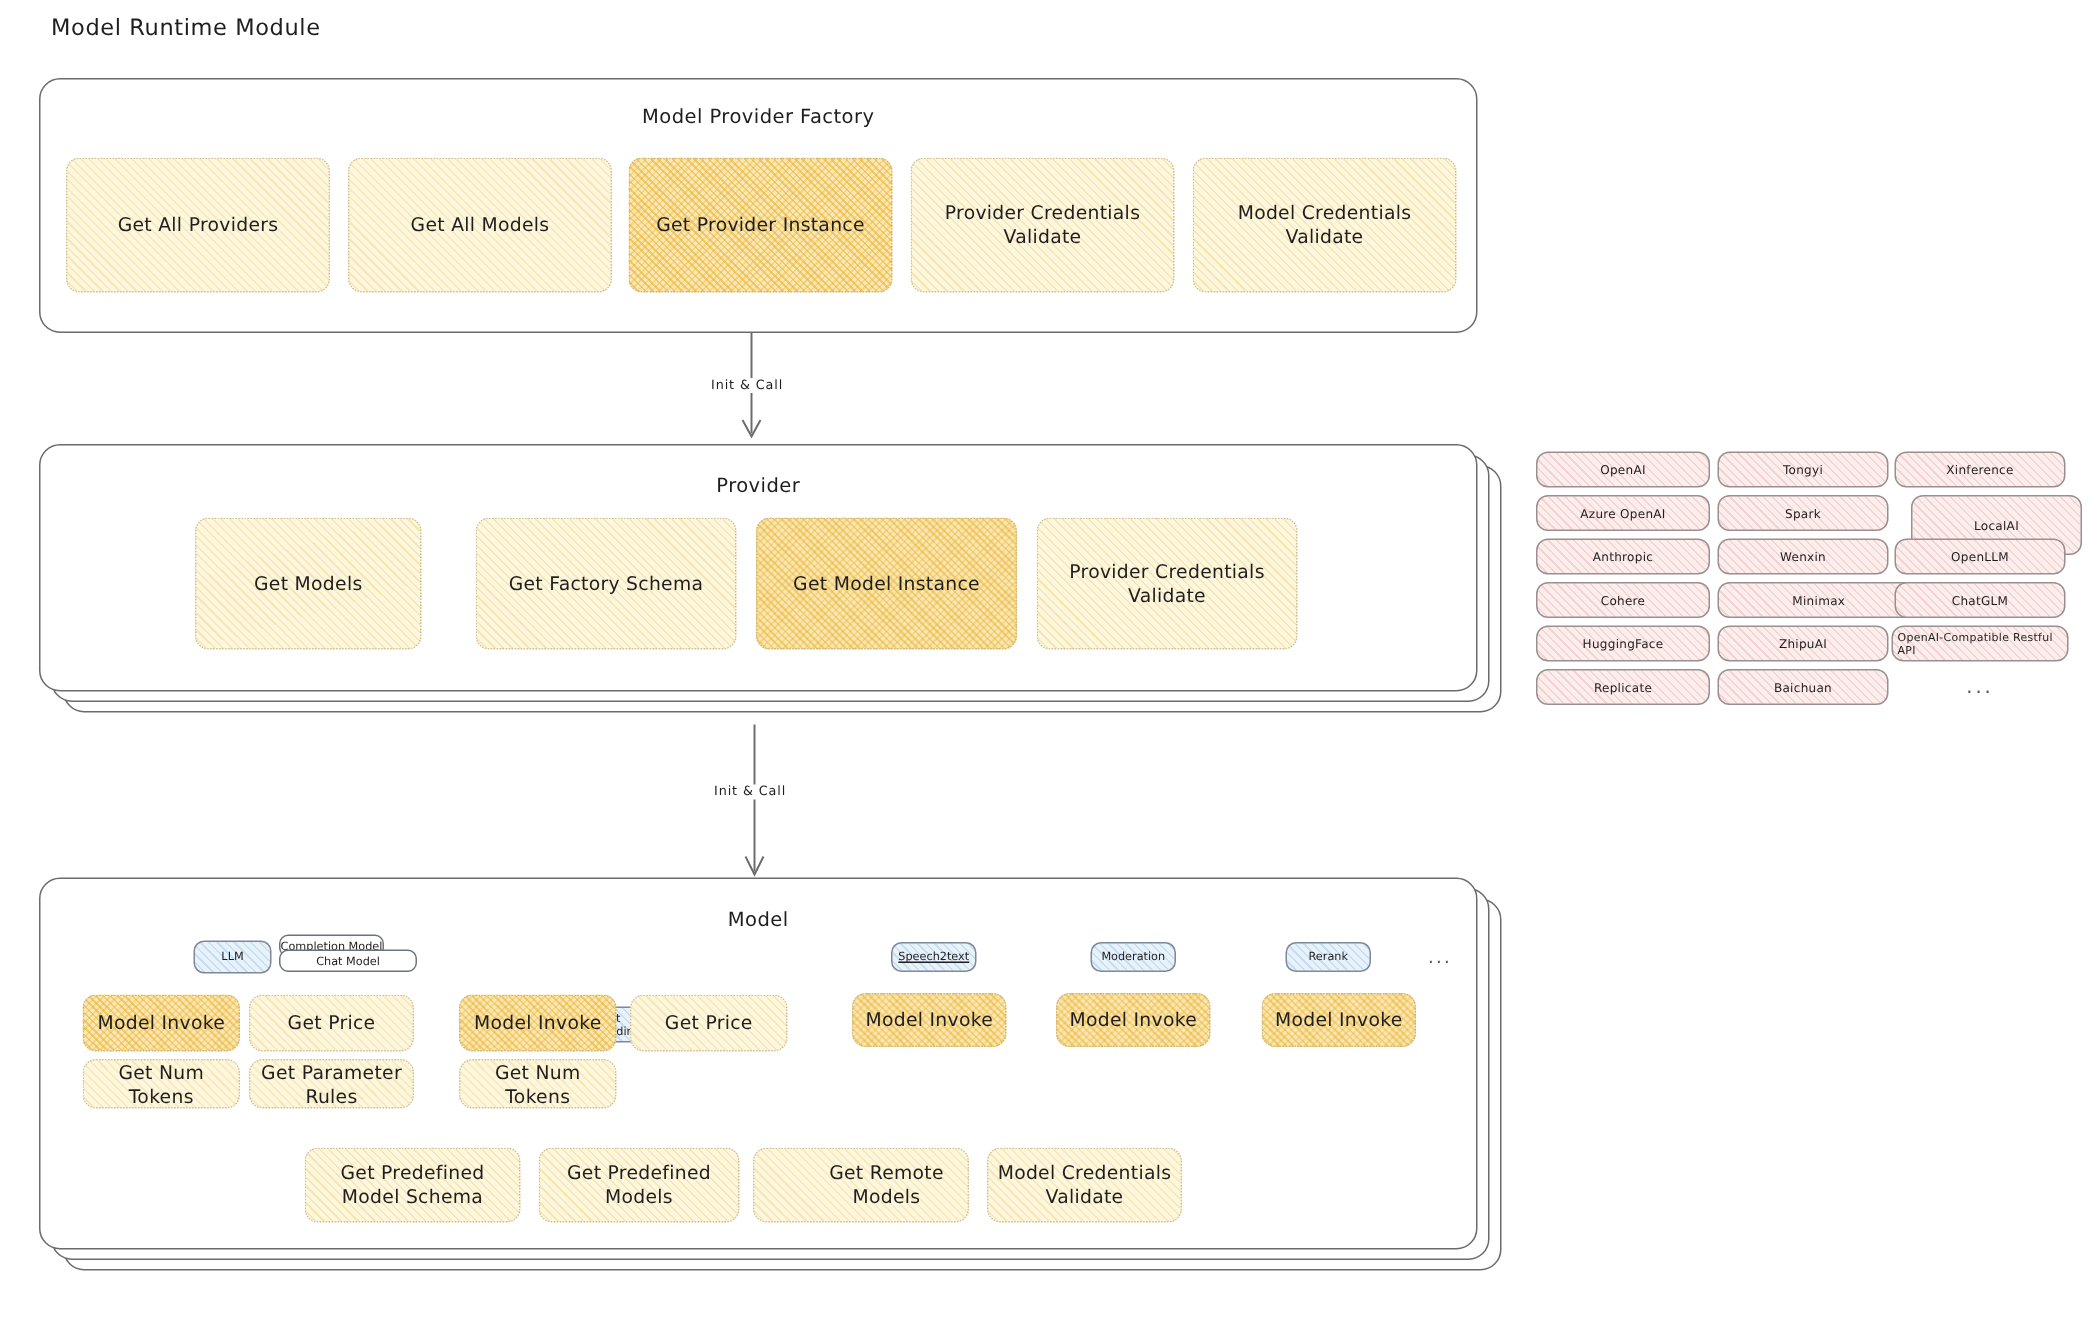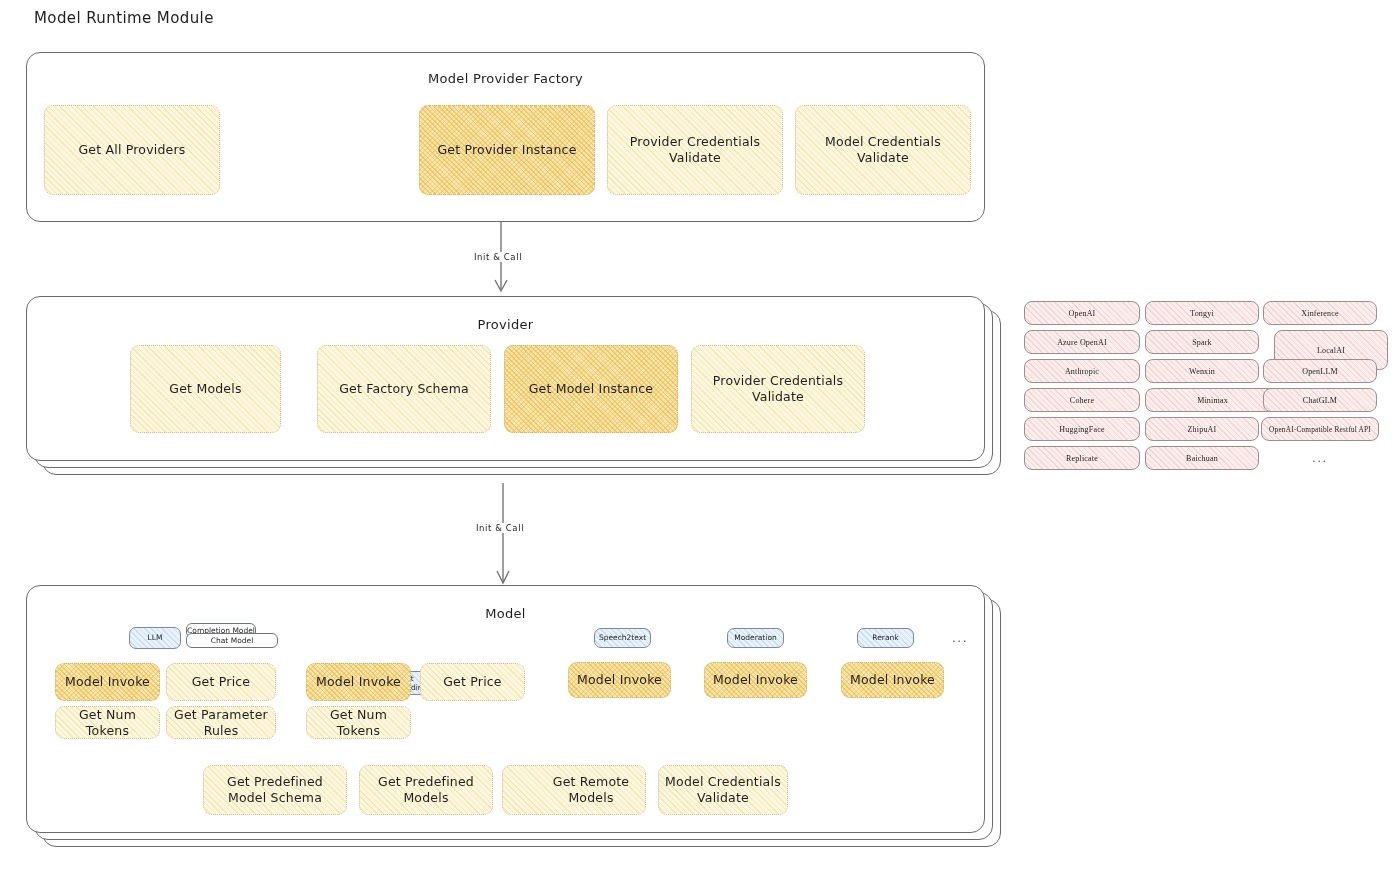--- a/index.html
+++ b/index.html
@@ -155,6 +155,7 @@
     <div class="frame-title" style="top:18px;">Model Provider Factory</div>
   </div>
   <div class="node light" style="left:44px;top:105px;width:176px;height:90px;">Get All Providers</div>
+  <div class="node light" style="left:232px;top:105px;width:176px;height:90px;">Get All Models</div>
   <div class="node strong" style="left:419px;top:105px;width:176px;height:90px;">Get Provider Instance</div>
   <div class="node light" style="left:607px;top:105px;width:176px;height:90px;">Provider Credentials Validate</div>
   <div class="node light" style="left:795px;top:105px;width:176px;height:90px;">Model Credentials Validate</div>

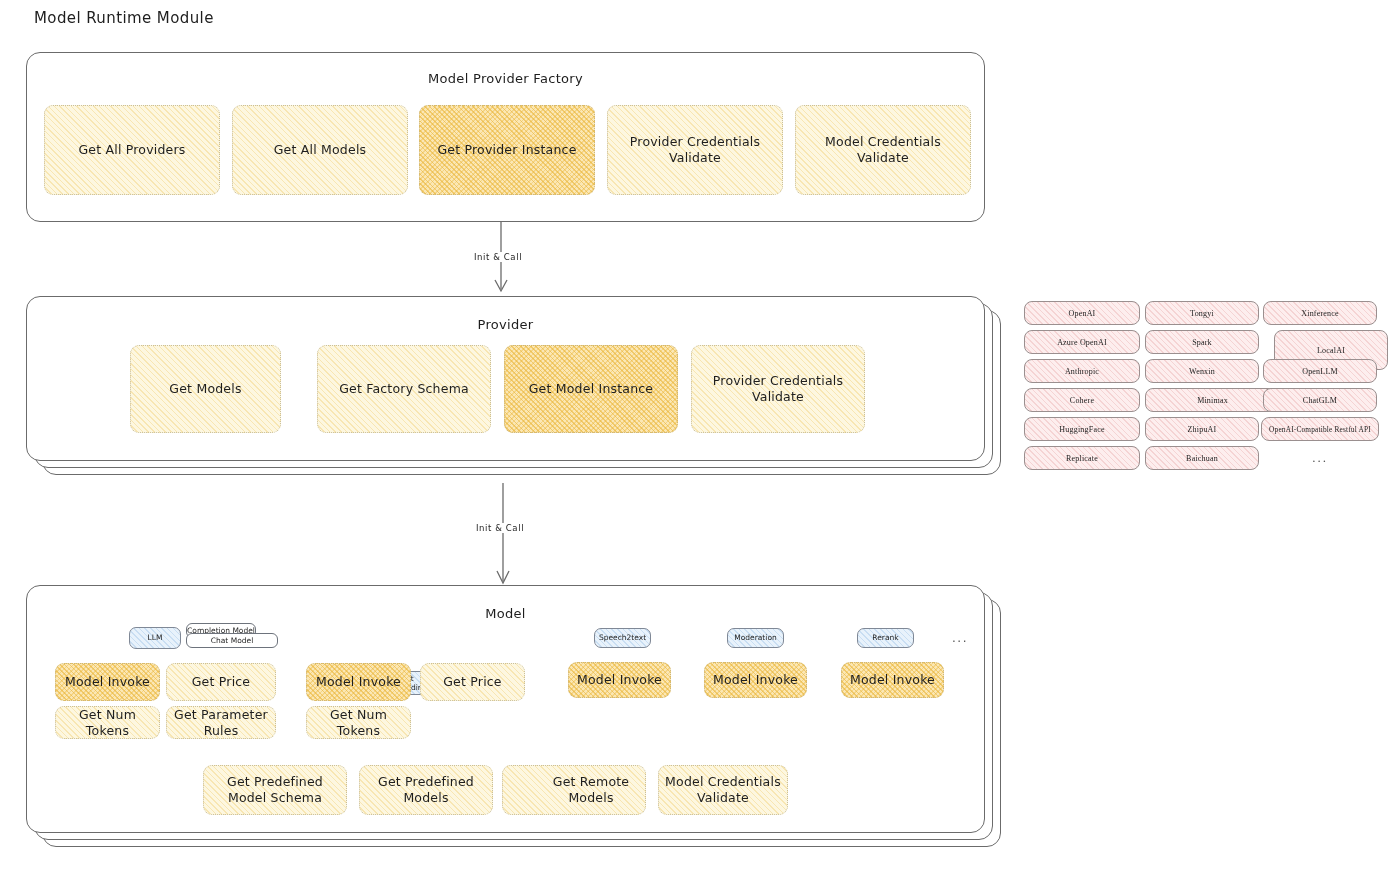--- a/index.html
+++ b/index.html
@@ -93,7 +93,6 @@
         rgba(255,255,255,0) 1px,
         rgba(255,255,255,0) 4px);
     padding:2px 3px;
-    font-family:Liberation Serif, serif;
   }
   .pill.ellipsis{
     border:none;background:none;font-size:13px;color:#555;letter-spacing:2px;

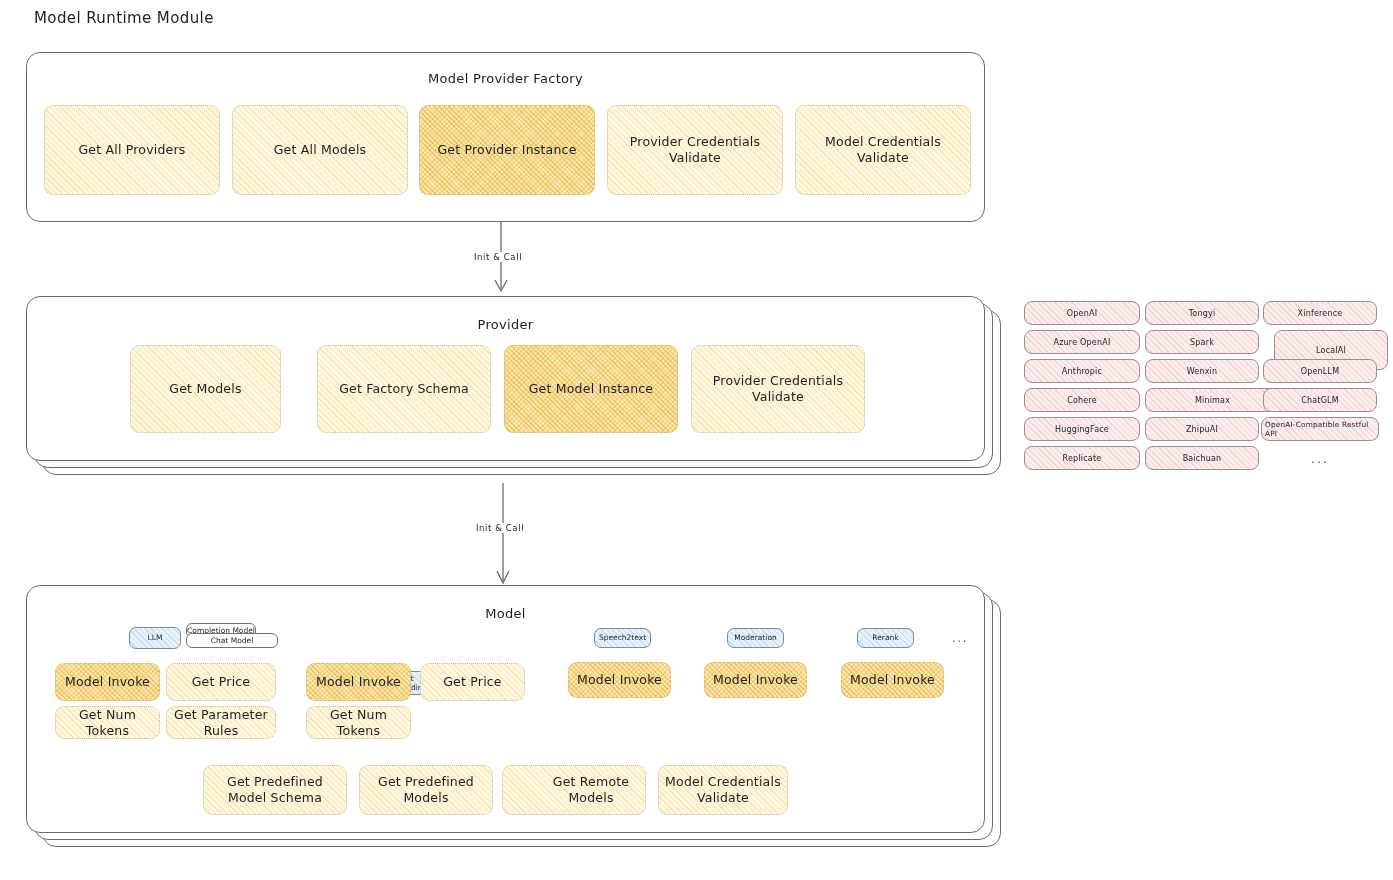--- a/index.html
+++ b/index.html
@@ -209,7 +209,7 @@
   <div class="node light" style="left:420px;top:663px;width:105px;height:38px;">Get Price</div>
   <div class="node light" style="left:306px;top:706px;width:105px;height:33px;">Get Num Tokens</div>
 
-  <div class="badge" style="left:594px;top:628px;width:57px;height:20px;">Speech2text</div>
+  <div class="badge" style="left:594px;top:628px;width:57px;height:20px;text-decoration:underline;">Speech2text</div>
   <div class="node strong" style="left:568px;top:662px;width:103px;height:36px;">Model Invoke</div>
 
   <div class="badge" style="left:727px;top:628px;width:57px;height:20px;">Moderation</div>

